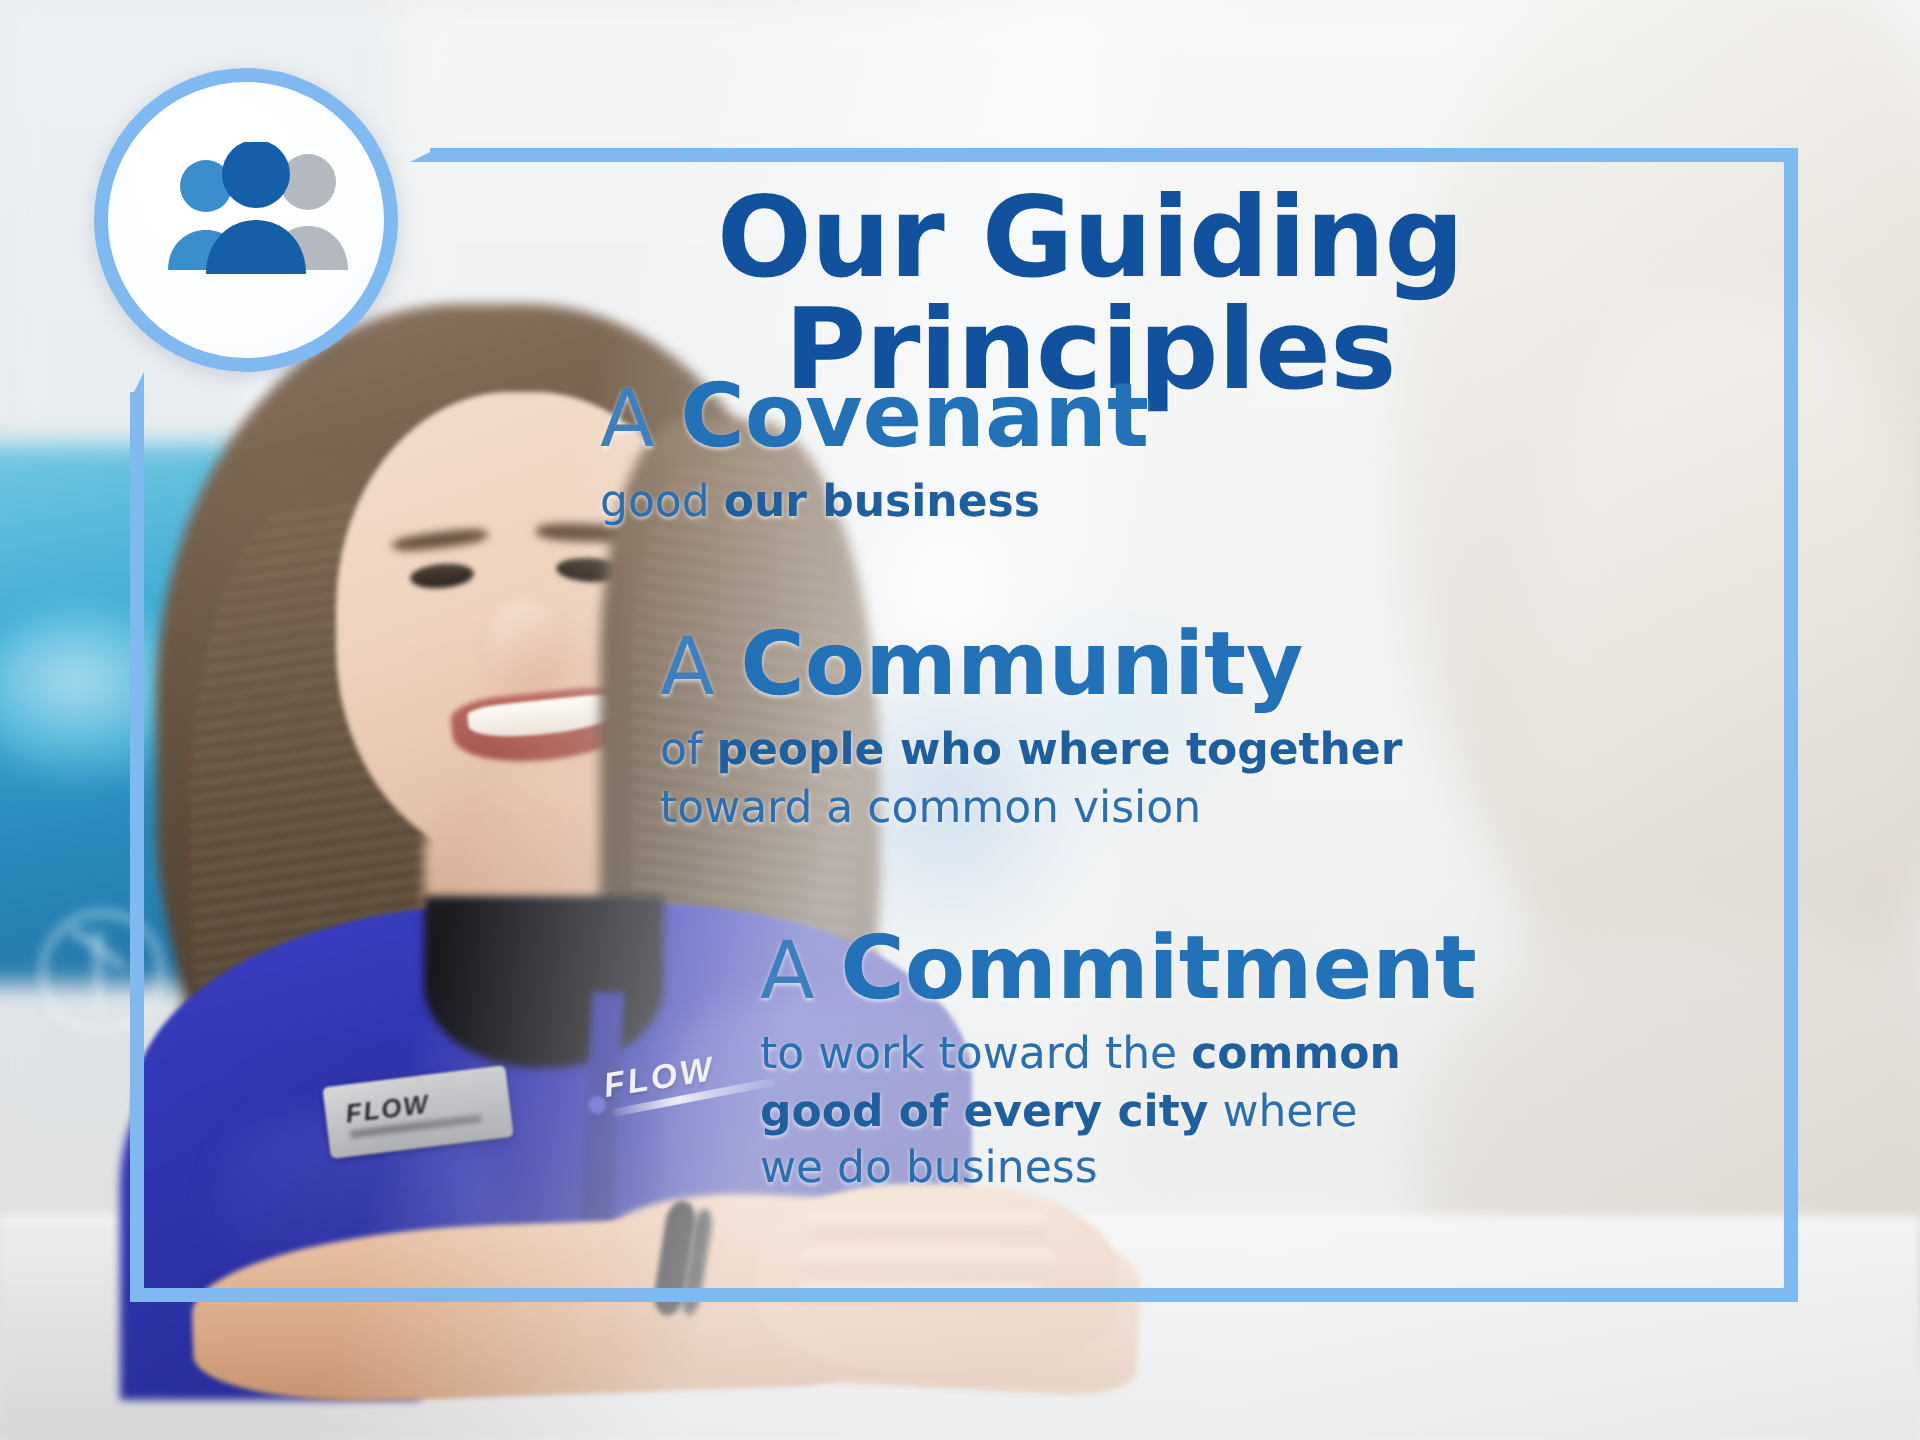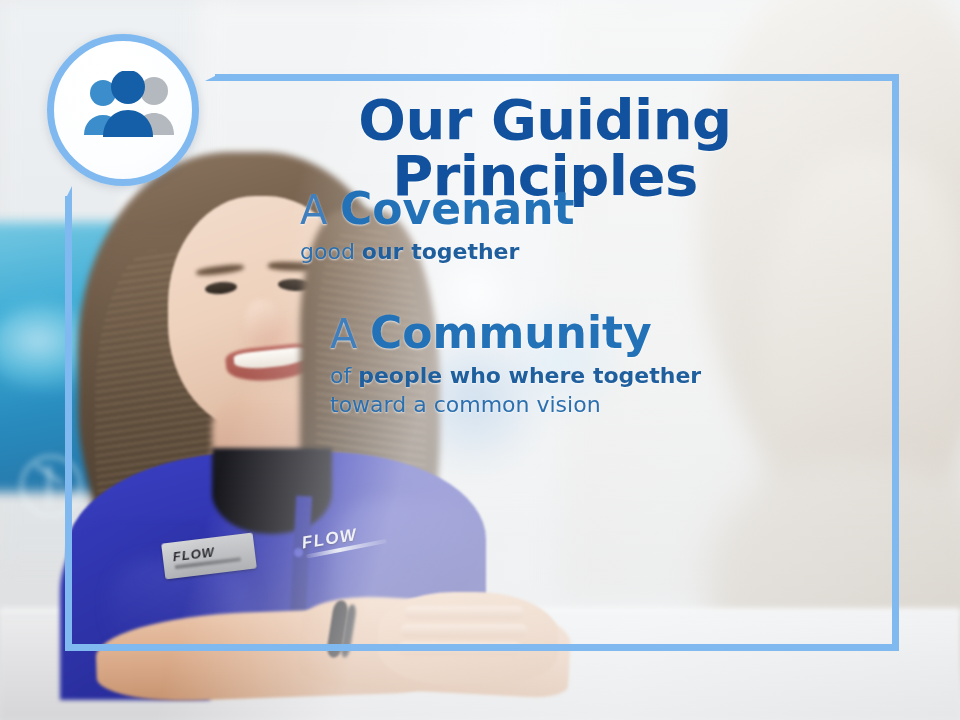--- a/index.html
+++ b/index.html
@@ -476,7 +476,7 @@
     <div class="principle" id="principle-1">
       <div class="p-title"><span class="lead">A </span><span class="word">Covenant</span></div>
       <div class="p-sub">
-          <div><span>good </span><b>our together</b></div>
+          <div><span>good </span><b>our business</b></div>
         </div>
     </div>
 

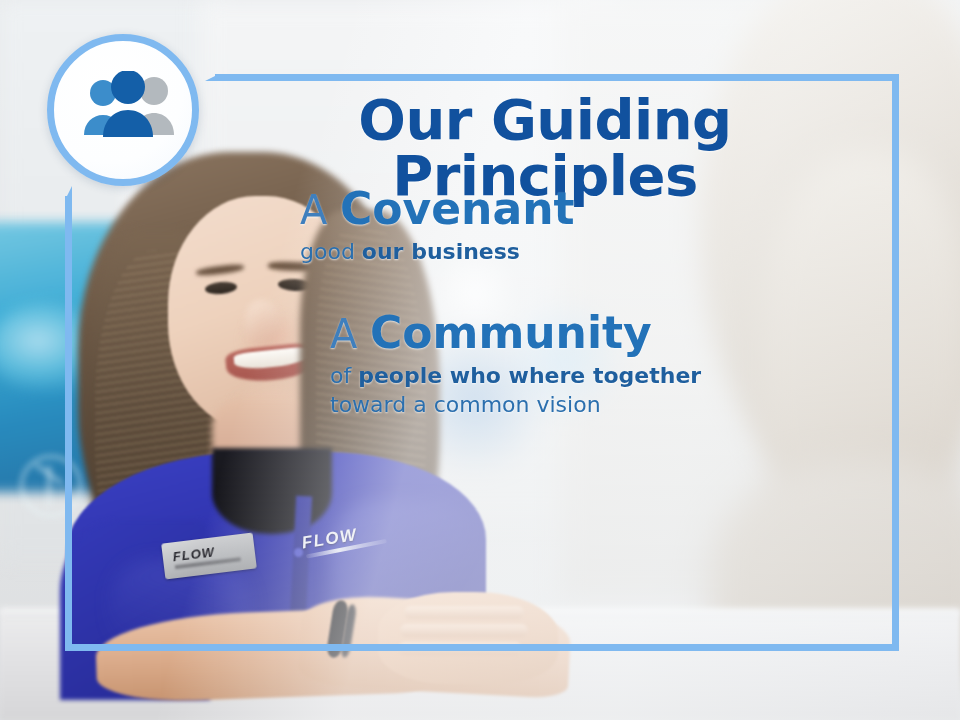--- a/index.html
+++ b/index.html
@@ -488,6 +488,14 @@
         </div>
     </div>
 
+    <div class="principle" id="principle-3">
+      <div class="p-title"><span class="lead">A </span><span class="word">Commitment</span></div>
+      <div class="p-sub">
+          <div><span>to work toward the </span><b>common</b></div>
+          <div><b>good of every city</b><span> where</span></div>
+          <div><span>we do business</span></div>
+        </div>
+    </div>
   </div>
 
 </div>

